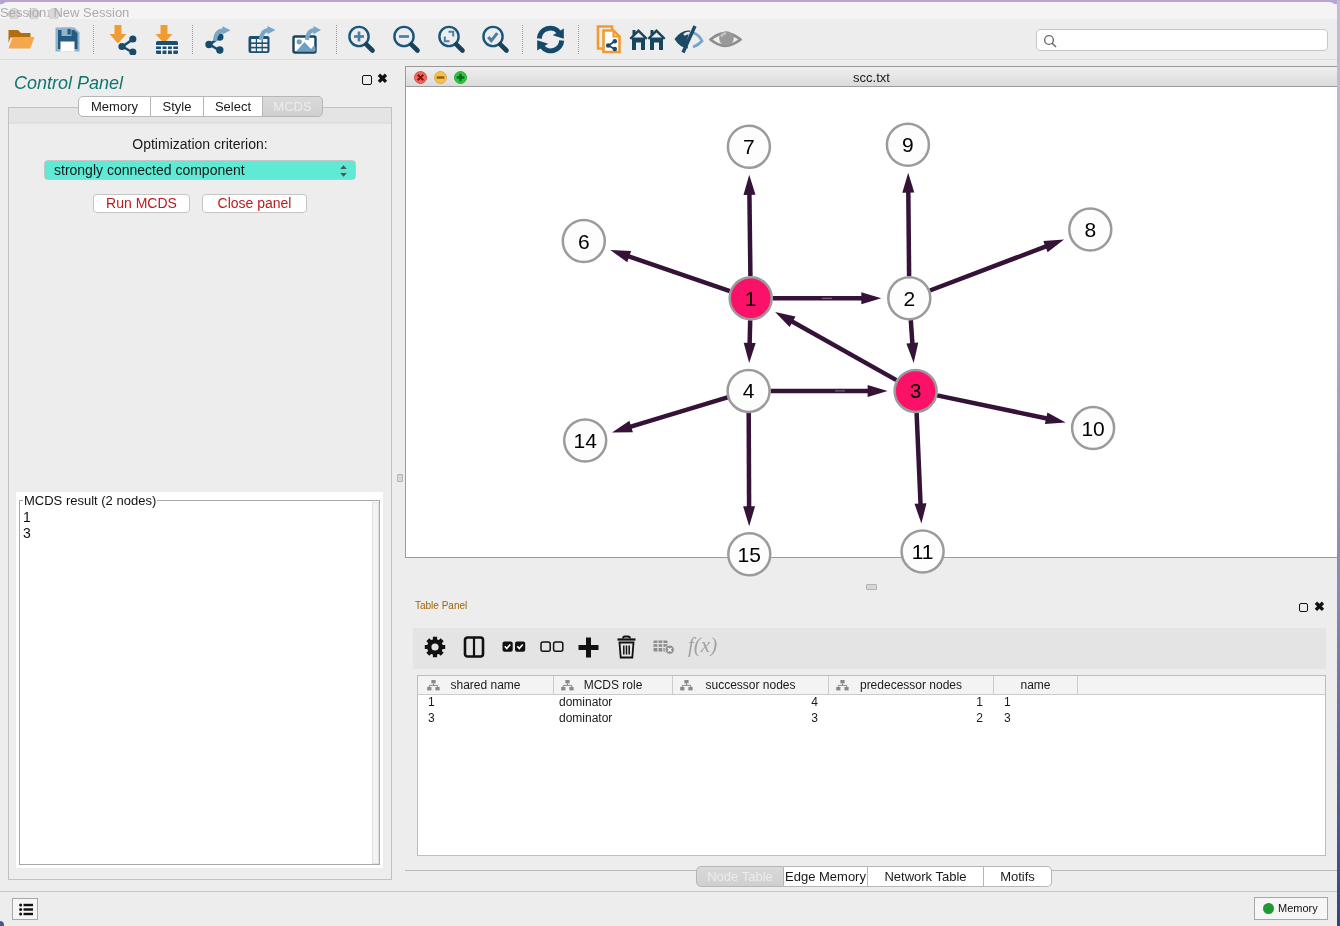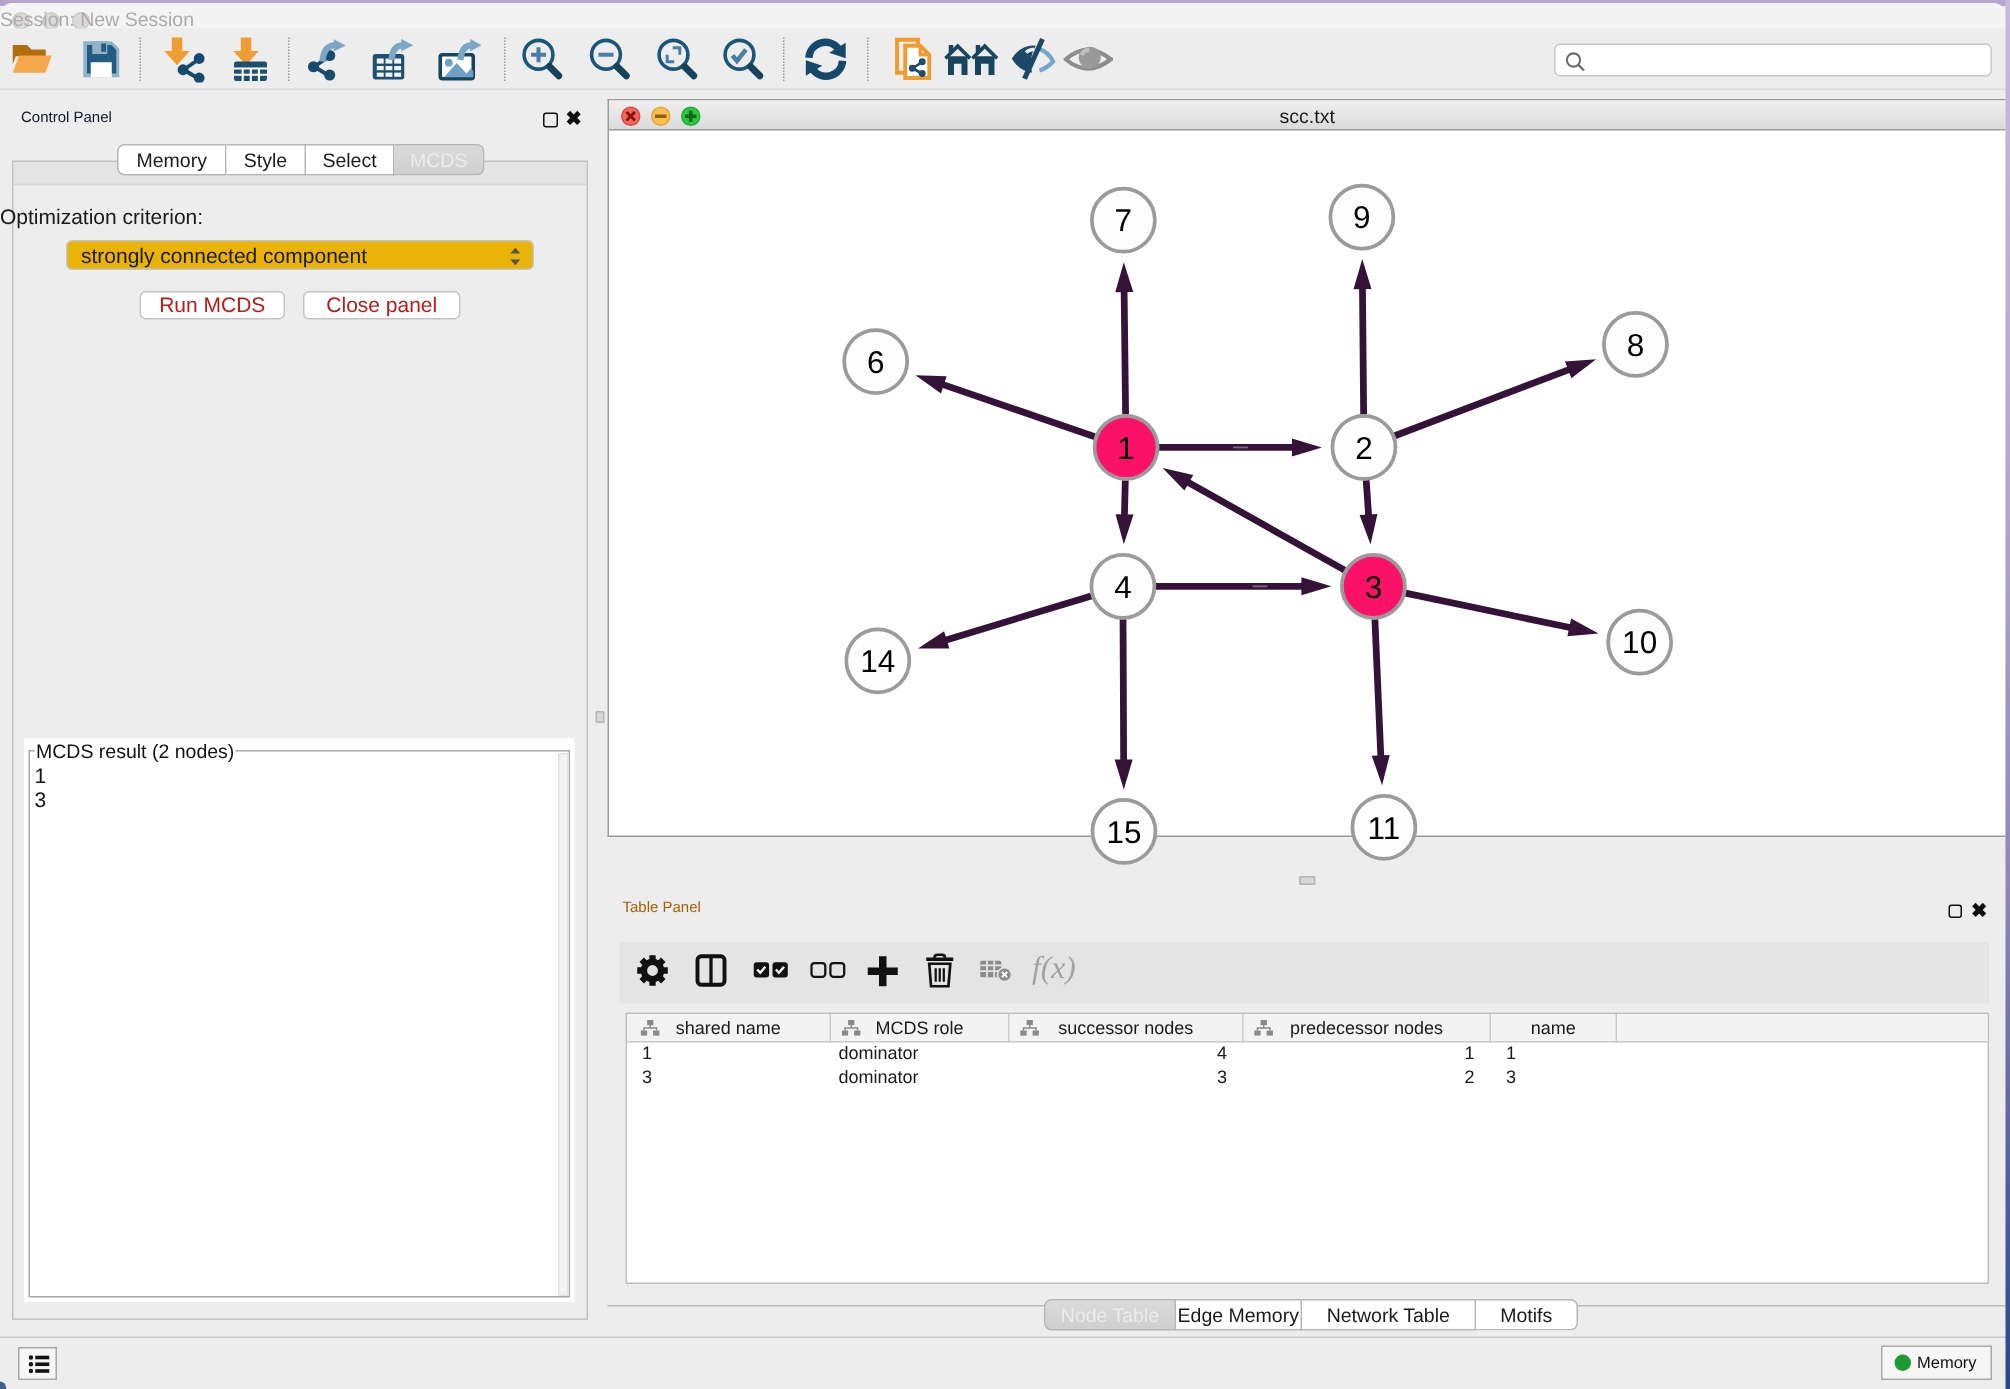--- a/index.html
+++ b/index.html
@@ -19,7 +19,7 @@
 .tbi { position:absolute; top:5px; }
 #searchbox { position:absolute; left:1036px; top:10px; width:292px; height:22px; background:#fff; border:1px solid #c8c7c8; border-radius:4px; }
 
-#ctrl-head-text { left:14px; top:73px; font-size:10px; color:#0f172a; }
+#ctrl-head-text { left:14px; top:73px; font-size:18px; color:#0f766e;font-style:italic; }
 #ctrl-float { left:362px; top:75px; width:10px; height:10px; border:1.5px solid #111; border-radius:2px; }
 #ctrl-close { left:377px; top:71px; font-size:13px; font-weight:bold; color:#111; }
 

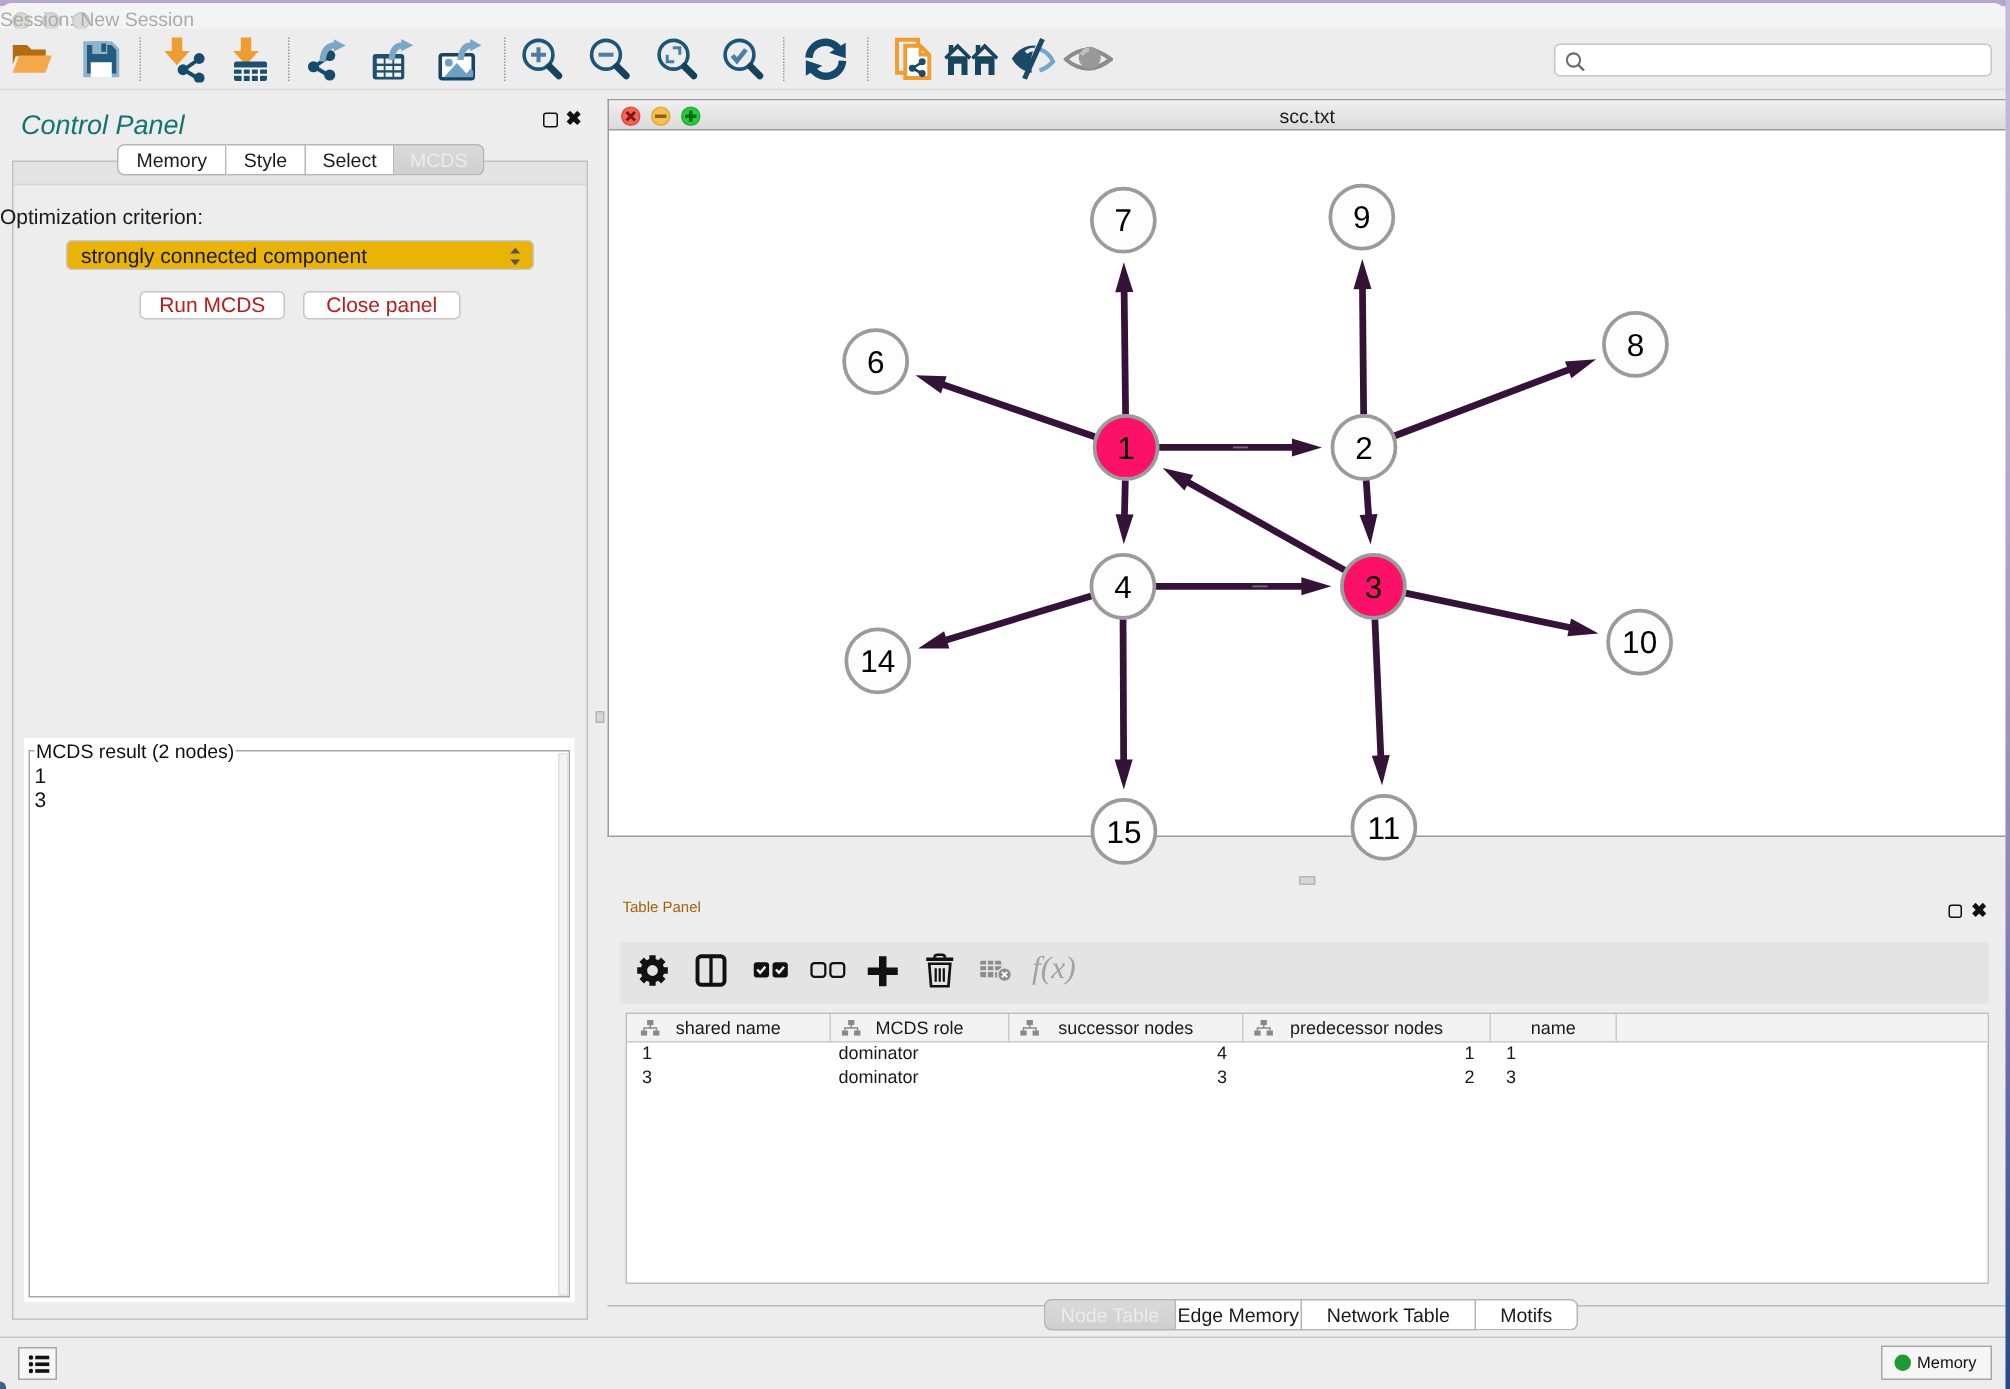--- a/index.html
+++ b/index.html
@@ -29,7 +29,7 @@
 .tab.sel { background:linear-gradient(#dadada,#cfcfcf); color:#ececec; }
 
 #ctrl-body { left:8px; top:107px; width:384px; height:773px; background:linear-gradient(#e5e4e5 0px, #e5e4e5 14px, #d7d6d7 15px, #eeedee 16px, #eeedee); border:1px solid #c2c1c2; }
-#opt-label { left:0px; top:136px; width:400px; font-size:14px; color:#1a1a1a; }
+#opt-label { left:0px; top:136px; width:400px; text-align:center; font-size:14px; color:#1a1a1a; }
 #opt-select { left:44px; top:160px; width:312px; height:20px; background:#eab308; border:1px solid #c6c5c6; border-radius:4px; font-size:14px; color:#1a1a1a; padding-left:9px; line-height:18px; }
 .btn { position:absolute; height:19px; background:#fff; border:1px solid #c6c5c6; border-radius:4px; font-size:14px; color:#b91c1c; text-align:center; line-height:17px; }
 

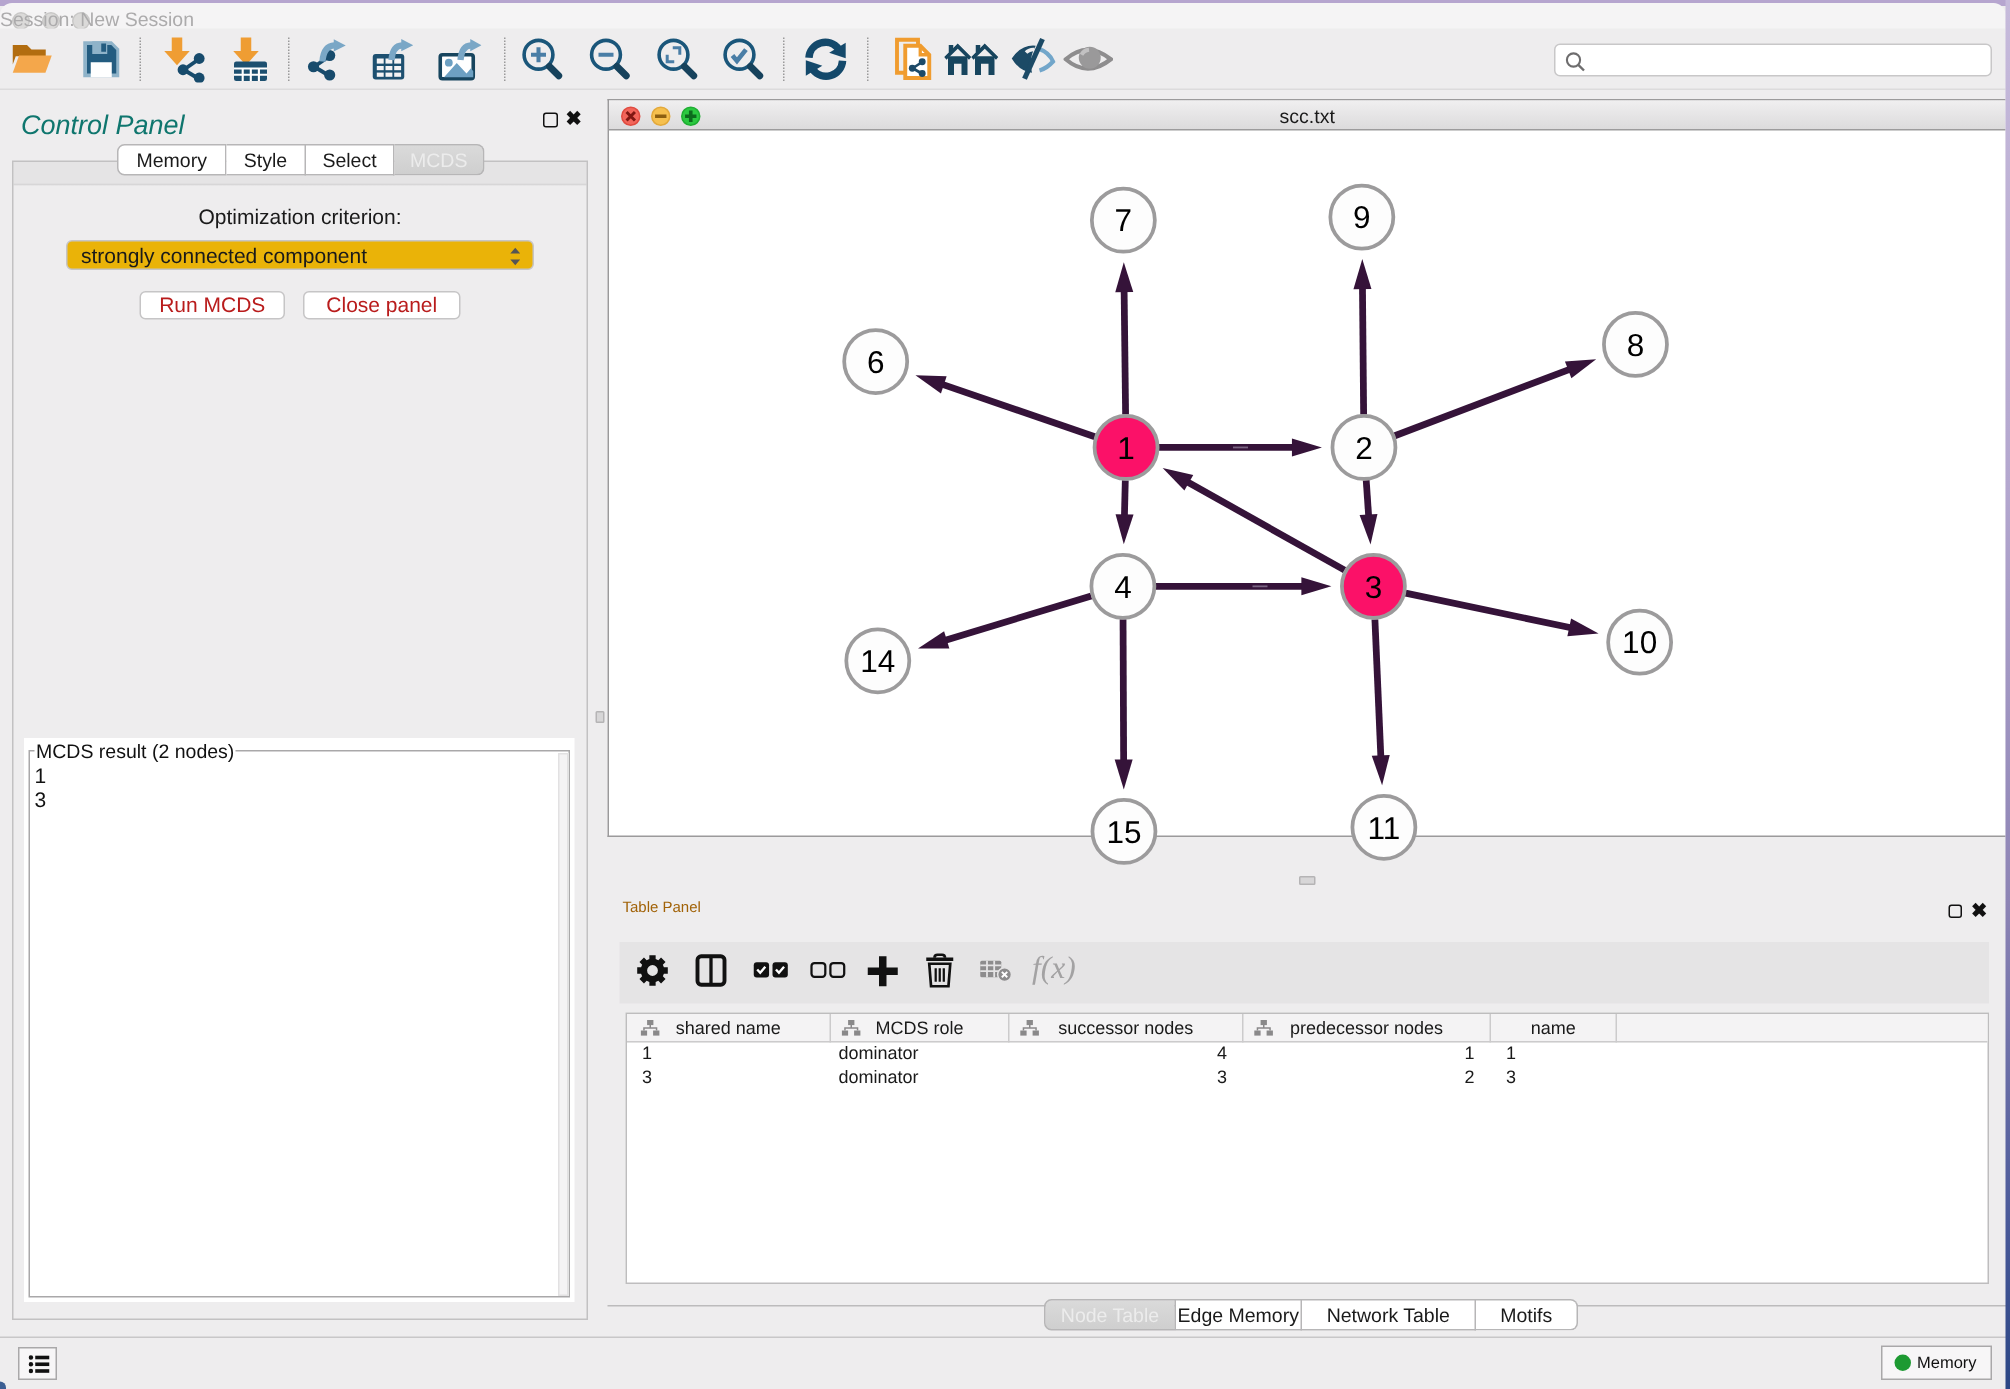--- a/index.html
+++ b/index.html
@@ -30,7 +30,7 @@
 
 #ctrl-body { left:8px; top:107px; width:384px; height:773px; background:linear-gradient(#e5e4e5 0px, #e5e4e5 14px, #d7d6d7 15px, #eeedee 16px, #eeedee); border:1px solid #c2c1c2; }
 #opt-label { left:0px; top:136px; width:400px; text-align:center; font-size:14px; color:#1a1a1a; }
-#opt-select { left:44px; top:160px; width:312px; height:20px; background:#eab308; border:1px solid #c6c5c6; border-radius:4px; font-size:14px; color:#1a1a1a; padding-left:9px; line-height:18px; }
+#opt-select { left:44px; top:160px; width:312px; height:20px; background:#5eead4; border:1px solid #c6c5c6; border-radius:4px; font-size:14px; color:#1a1a1a; padding-left:9px; line-height:18px; }
 .btn { position:absolute; height:19px; background:#fff; border:1px solid #c6c5c6; border-radius:4px; font-size:14px; color:#b91c1c; text-align:center; line-height:17px; }
 
 #mcds-box { left:16px; top:492px; width:367px; height:376px; background:#fff; }

